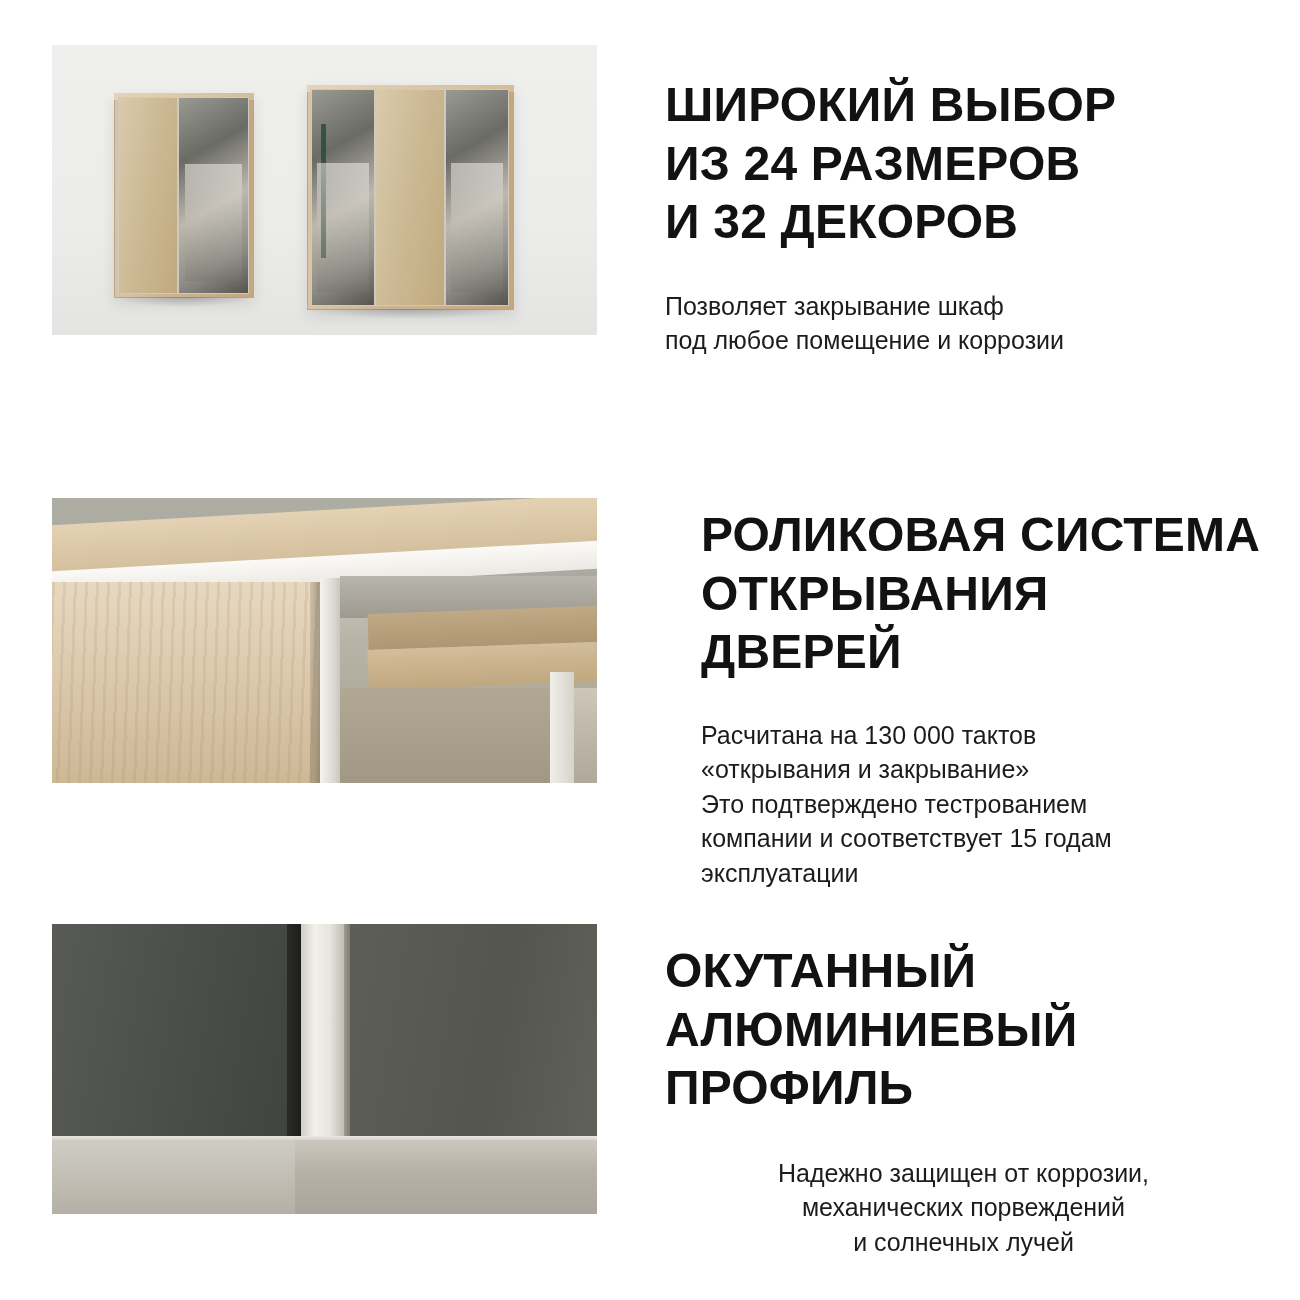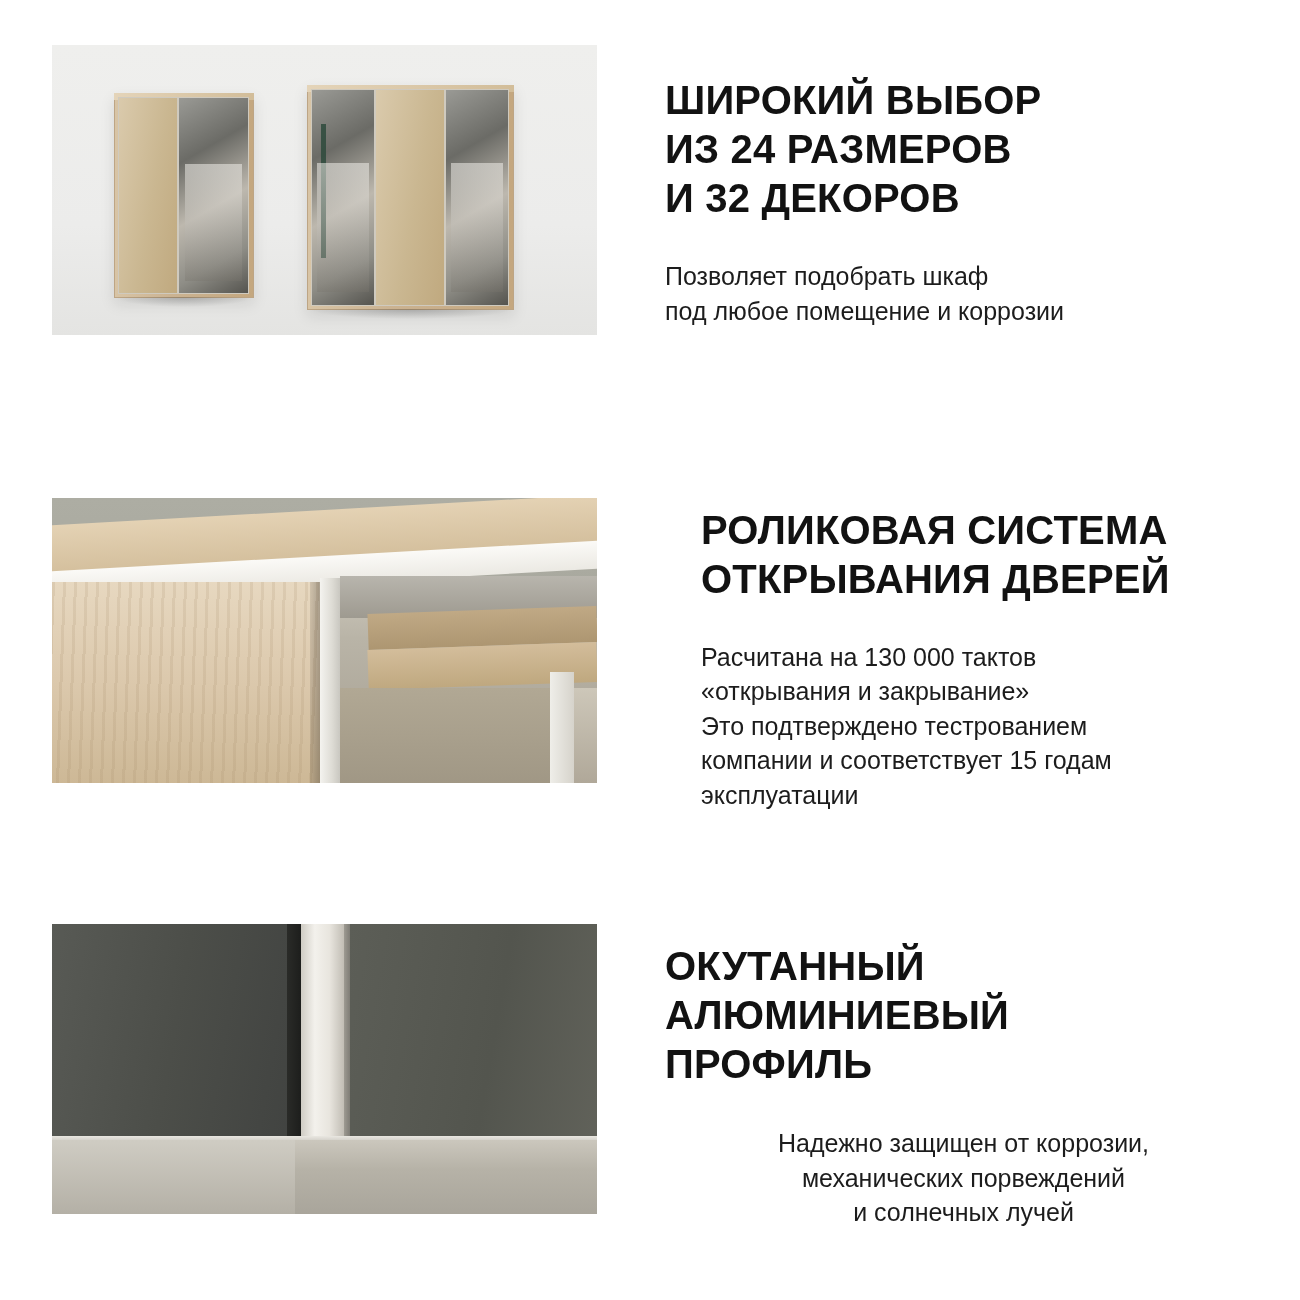--- a/index.html
+++ b/index.html
@@ -46,7 +46,7 @@
     color: #121212;
     margin: 0;
     text-transform: uppercase;
-    font-size: 40px;
+    font-size: 48px;
   }
   .body-text {
     margin: 0;

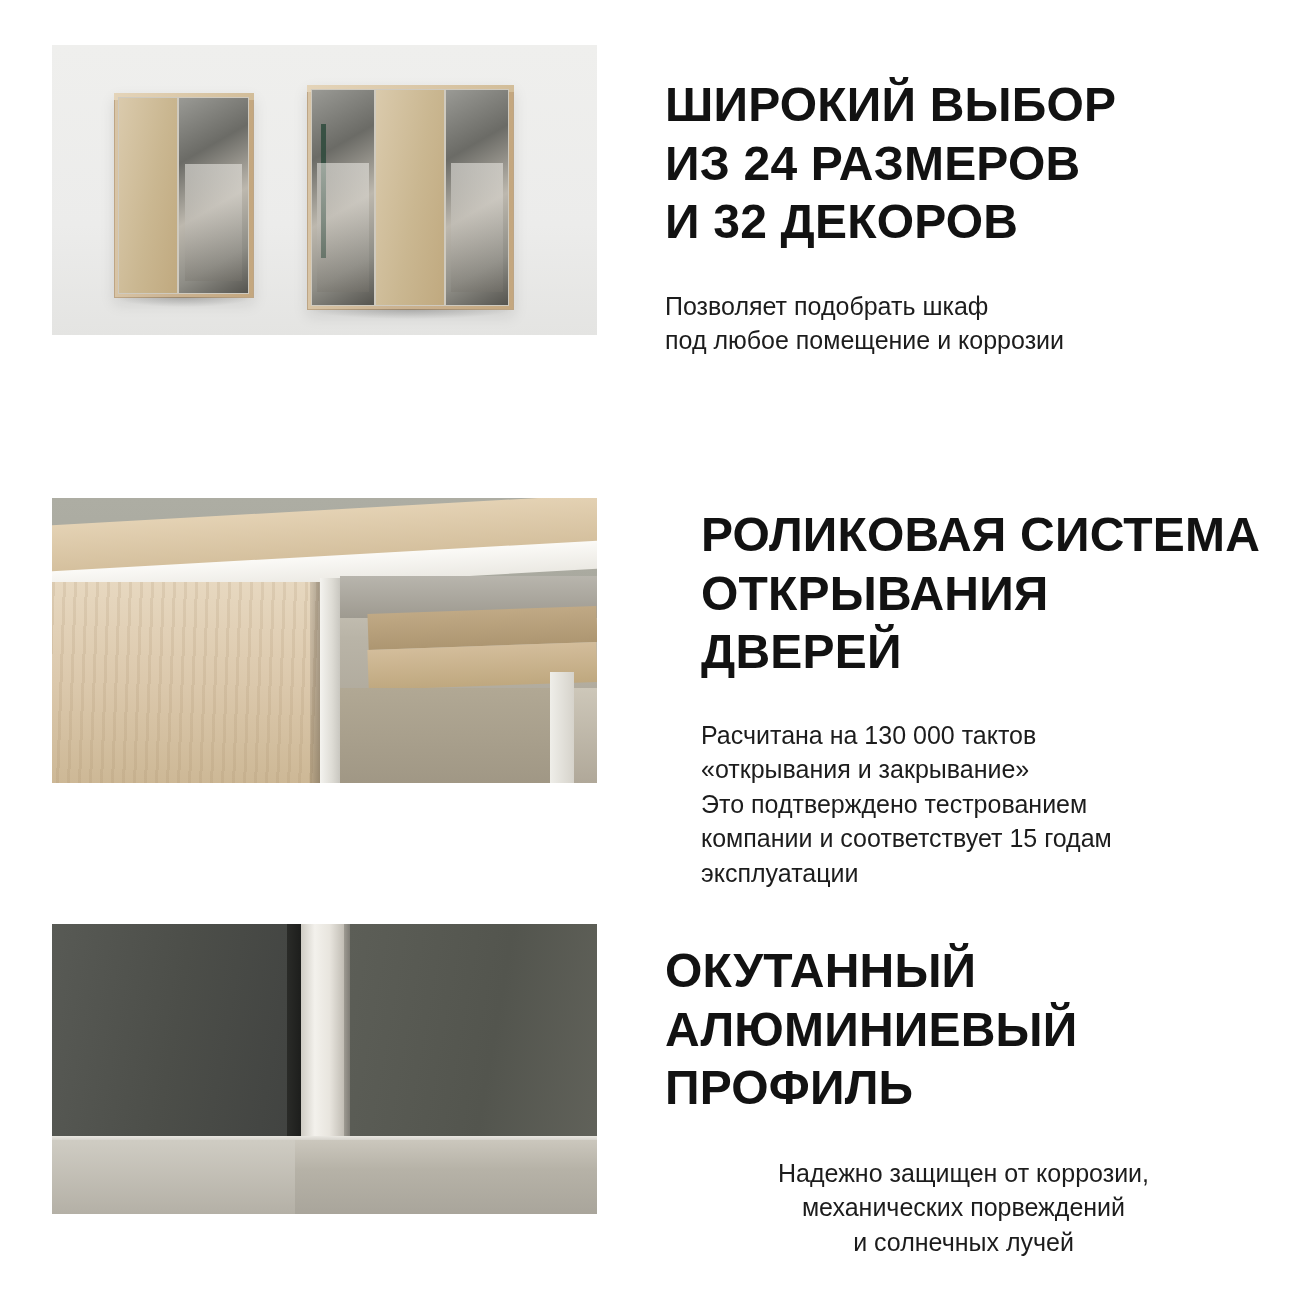--- a/index.html
+++ b/index.html
@@ -277,7 +277,7 @@
         <span>И 32 ДЕКОРОВ</span>
       </h2>
       <p class="body-text">
-        <span>Позволяет подобрать шкаф</span><br>
+        <span>Позволяет закрывание шкаф</span><br>
         <span>под любое помещение и коррозии</span>
       </p>
     </div>

